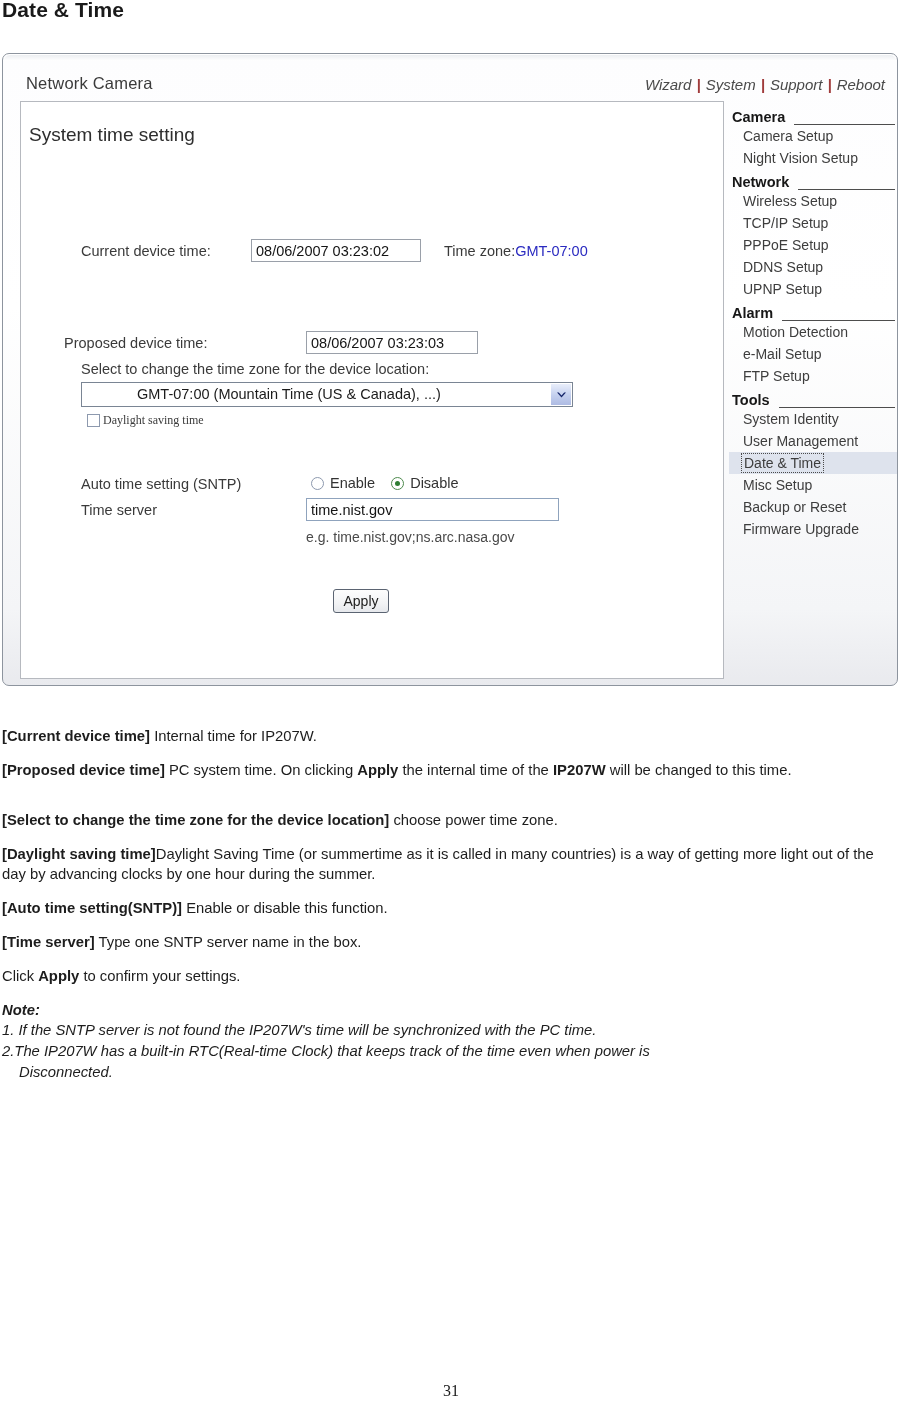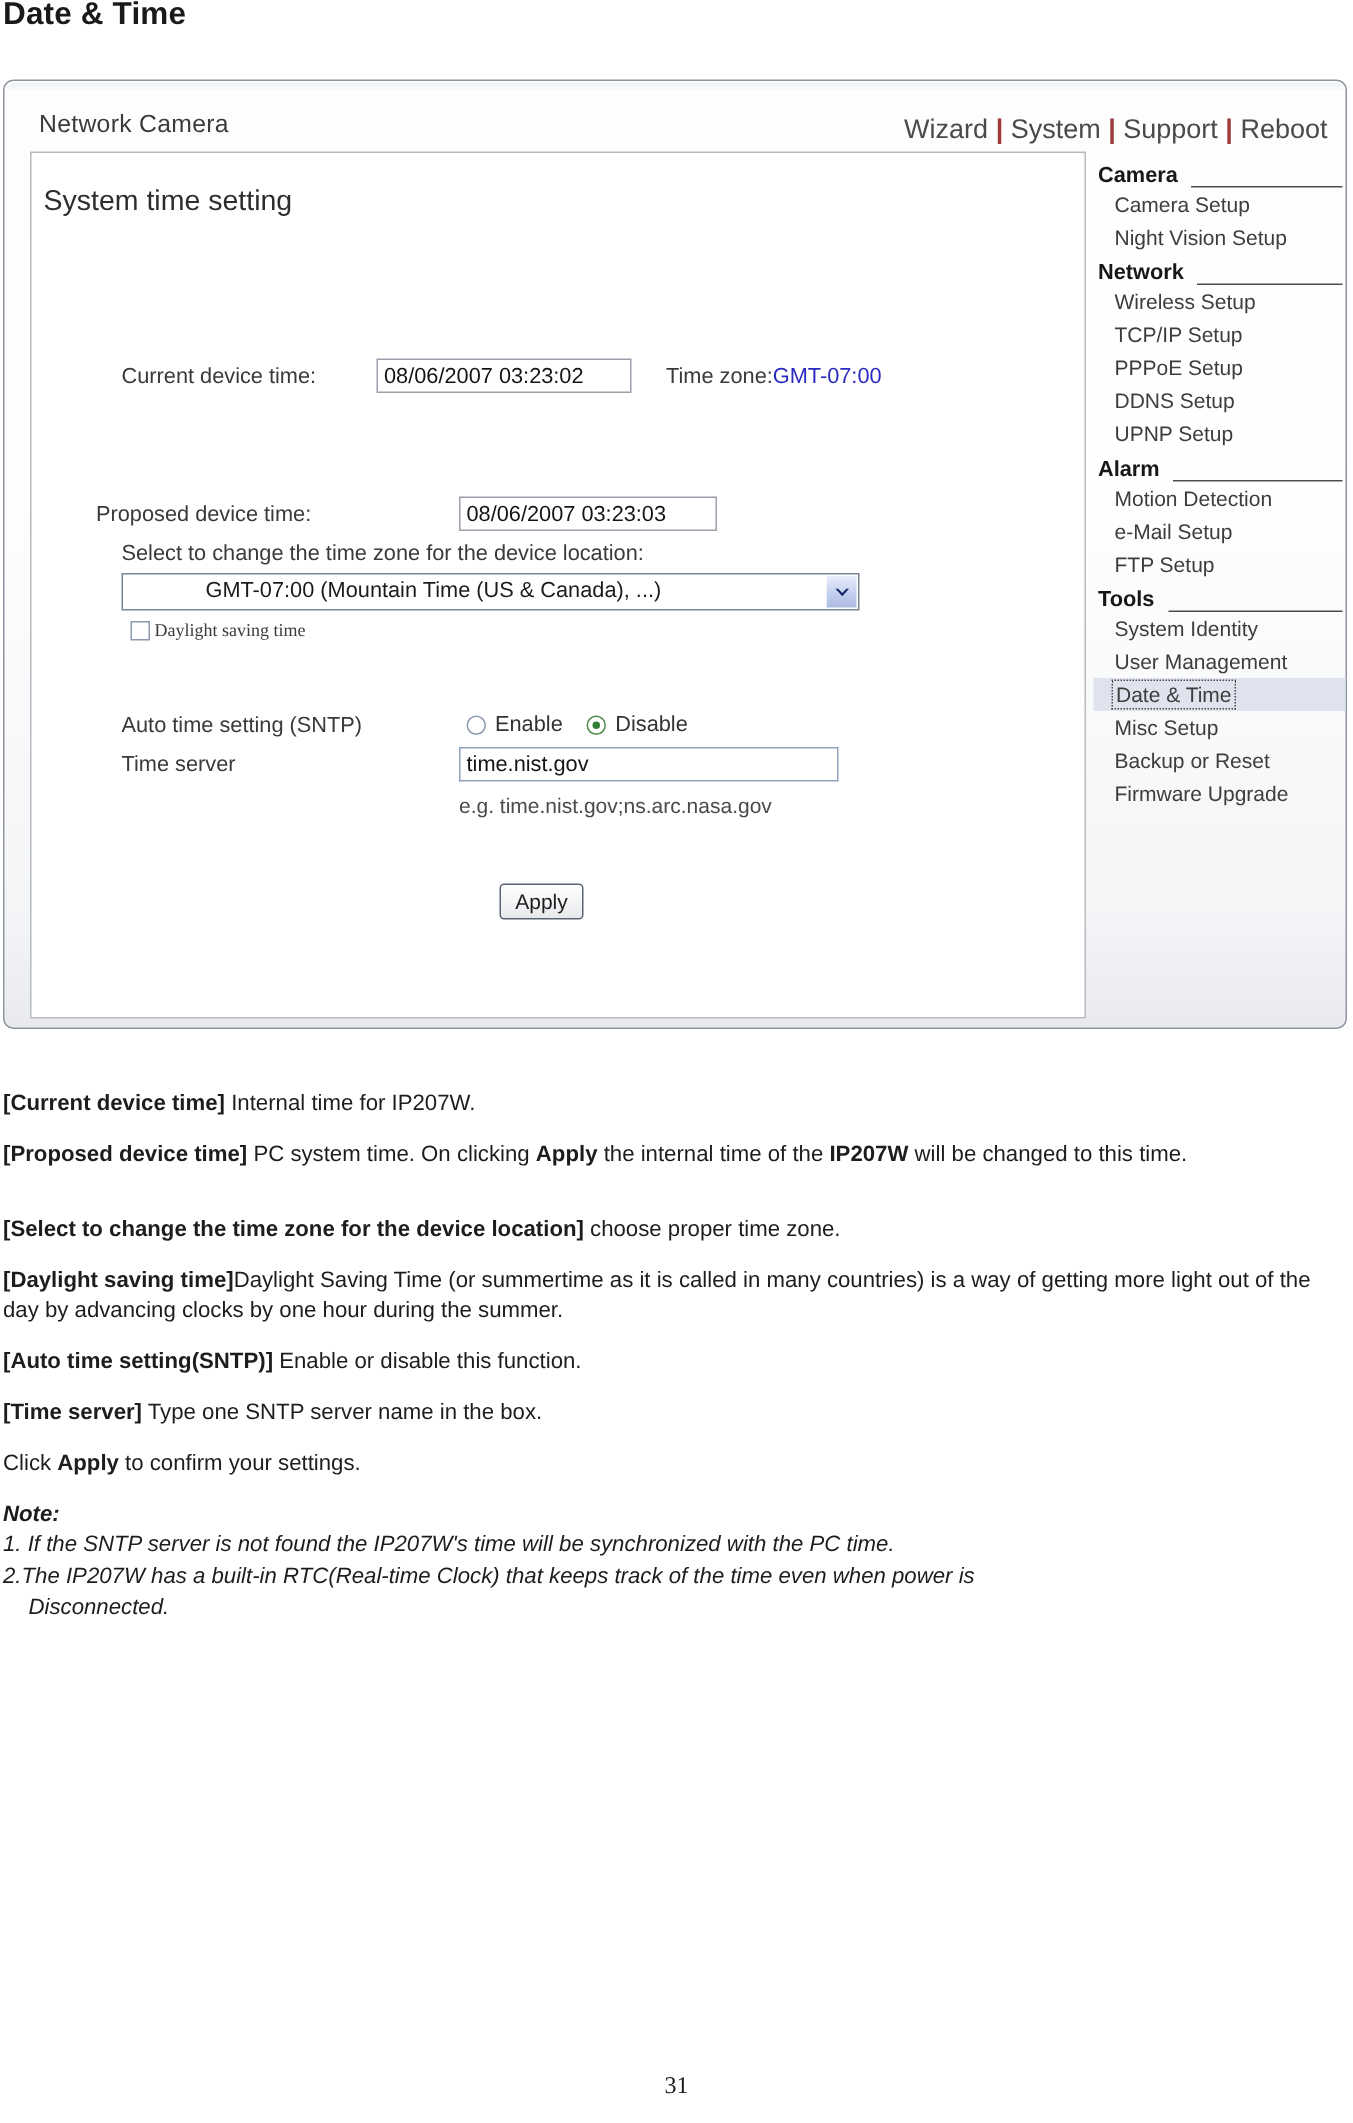--- a/index.html
+++ b/index.html
@@ -70,9 +70,10 @@
     position: absolute;
     right: 12px;
     top: 22px;
-    font-size: 18px;
+    font-size: 15px;
     color: #4a4a4a;
     white-space: nowrap;
+    font-style: italic;
   }
   .topnav a {
     color: #4a4a4a;

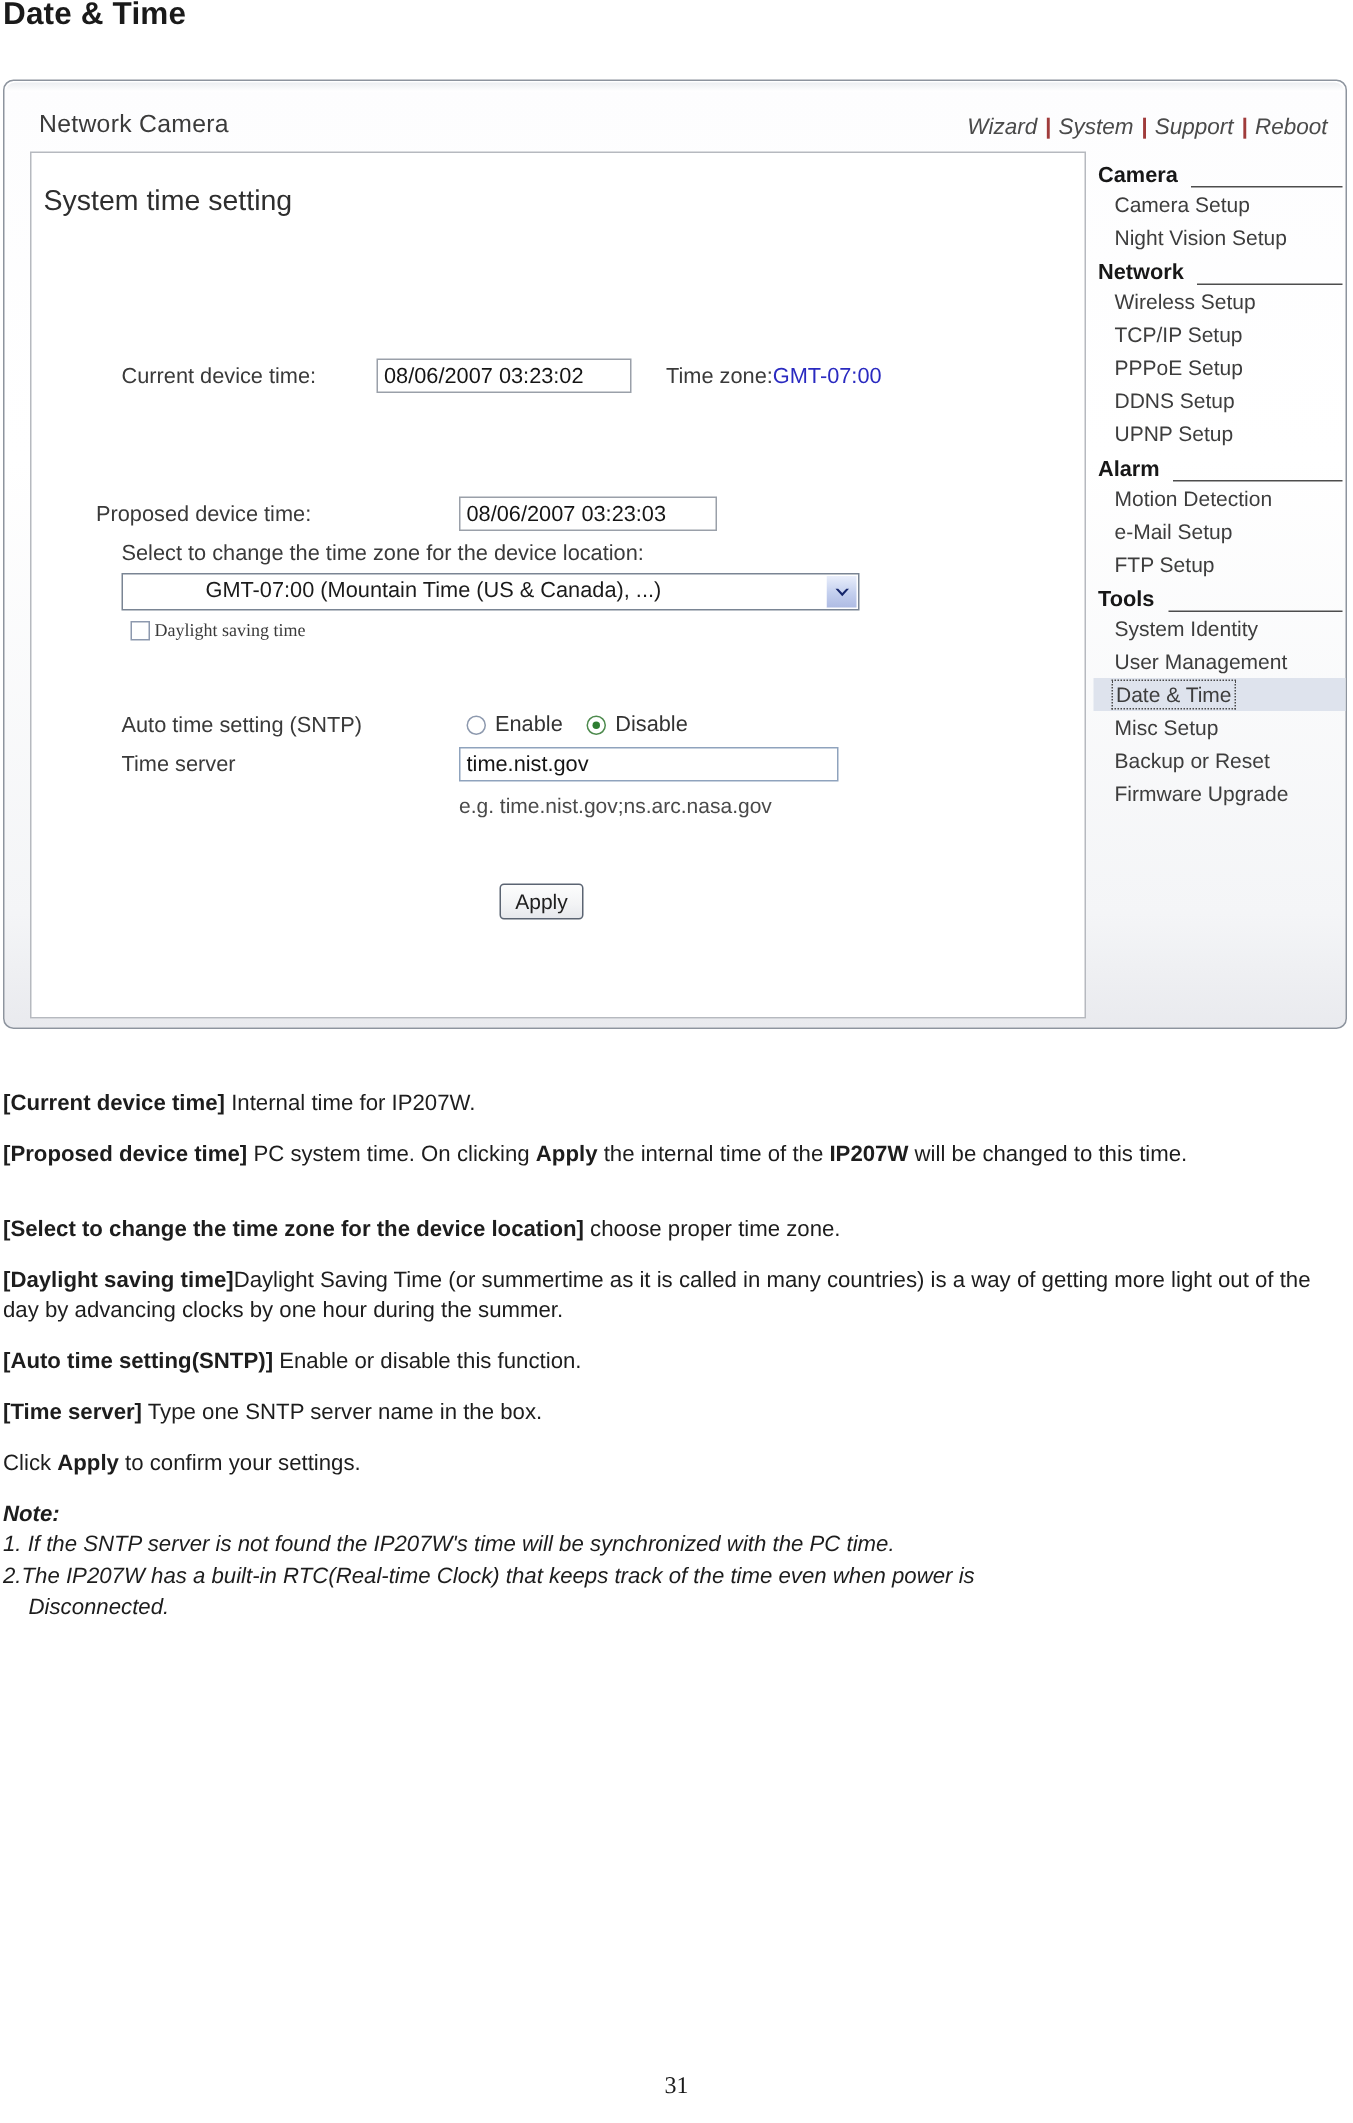--- a/index.html
+++ b/index.html
@@ -430,7 +430,7 @@
 
   <div class="gap"></div>
 
-  <p><b>[Select to change the time zone for the device location]</b><span> choose proper time zone.</span></p>
+  <p><b>[Select to change the time zone for the device location]</b><span> choose power time zone.</span></p>
 
   <p><b>[Daylight saving time]</b><span>Daylight Saving Time (or summertime as it is called in many countries) is a way of getting more light out of the day by advancing clocks by one hour during the summer.</span></p>
 

